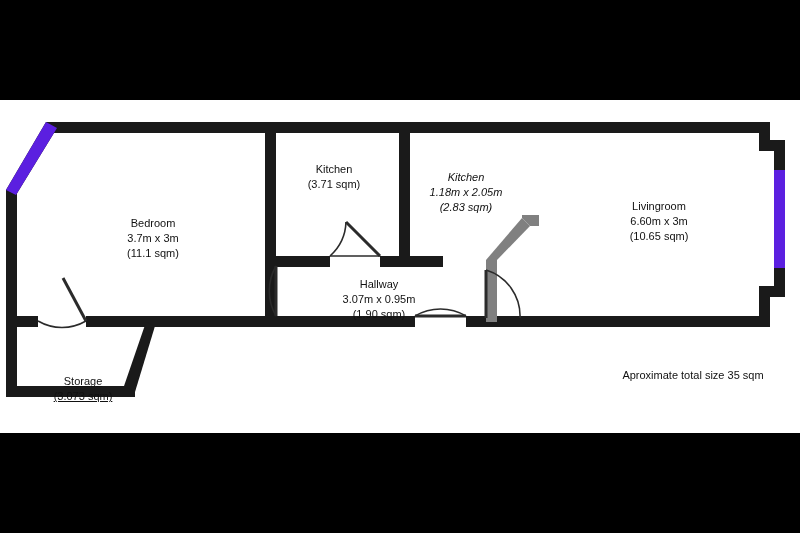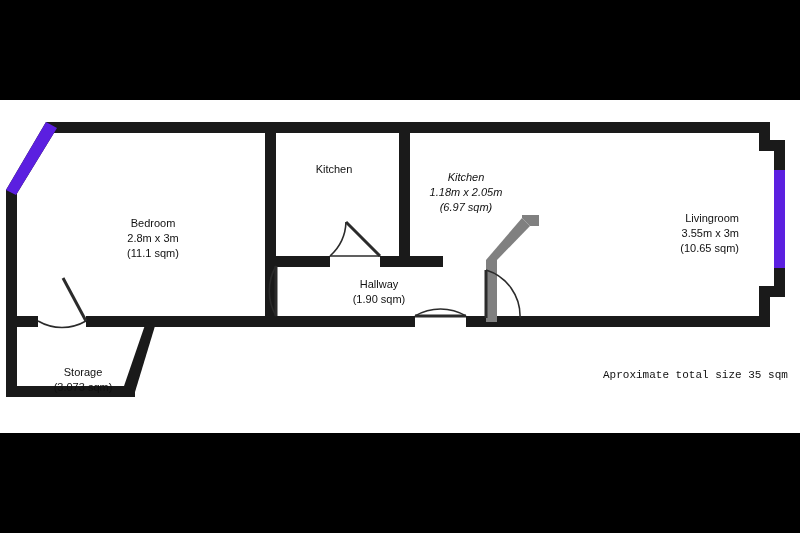--- a/index.html
+++ b/index.html
@@ -138,6 +138,7 @@
 
     <div class="room-label" style="left:254px; top:62px; width:160px;">
       <span class="ln">Kitchen</span>
+      <span class="ln">(3.71 sqm)</span>
     </div>
 
     <div class="room-label" style="left:386px; top:70px; width:160px;font-style:italic;">

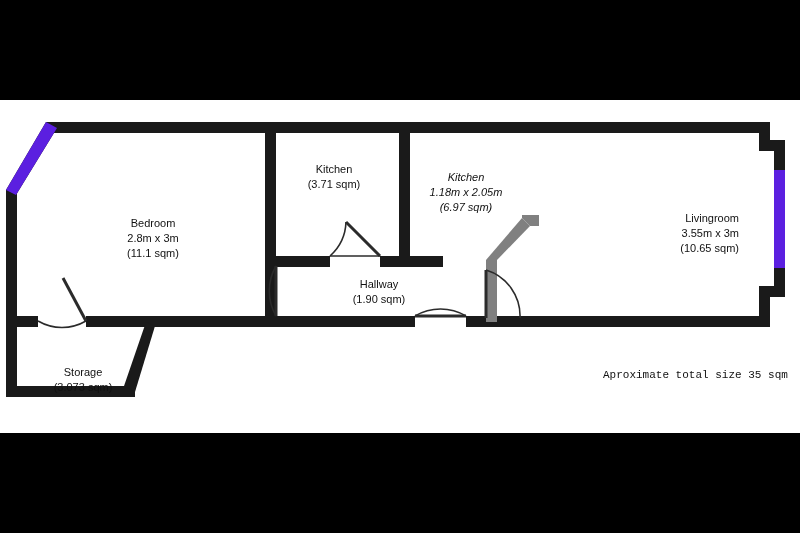--- a/index.html
+++ b/index.html
@@ -144,7 +144,7 @@
     <div class="room-label" style="left:386px; top:70px; width:160px;font-style:italic;">
       <span class="ln">Kitchen</span>
       <span class="ln">1.18m x 2.05m</span>
-      <span class="ln">(6.97 sqm)</span>
+      <span class="ln">(2.83 sqm)</span>
     </div>
 
     <div class="room-label" style="left:579px; top:111px; width:160px;text-align:right;">

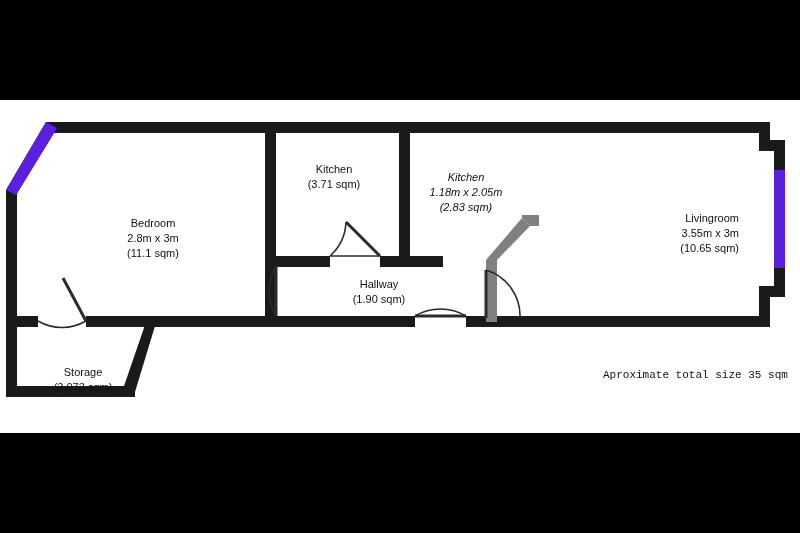--- a/index.html
+++ b/index.html
@@ -147,7 +147,7 @@
       <span class="ln">(2.83 sqm)</span>
     </div>
 
-    <div class="room-label" style="left:579px; top:111px; width:160px;text-align:right;">
+    <div class="room-label" style="left:579px; top:99px; width:160px;">
       <span class="ln">Livingroom</span>
       <span class="ln">3.55m x 3m</span>
       <span class="ln">(10.65 sqm)</span>

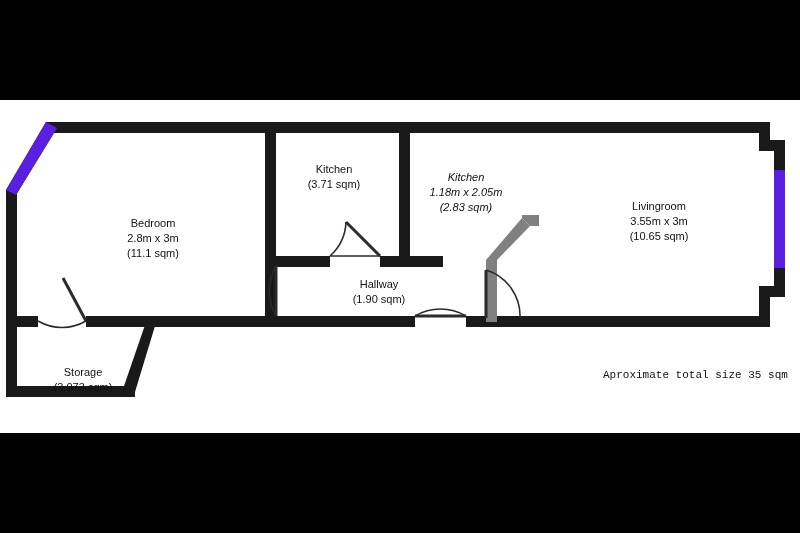--- a/index.html
+++ b/index.html
@@ -149,7 +149,7 @@
 
     <div class="room-label" style="left:579px; top:99px; width:160px;">
       <span class="ln">Livingroom</span>
-      <span class="ln">3.55m x 3m</span>
+      <span class="ln">6.60m x 3m</span>
       <span class="ln">(10.65 sqm)</span>
     </div>
 

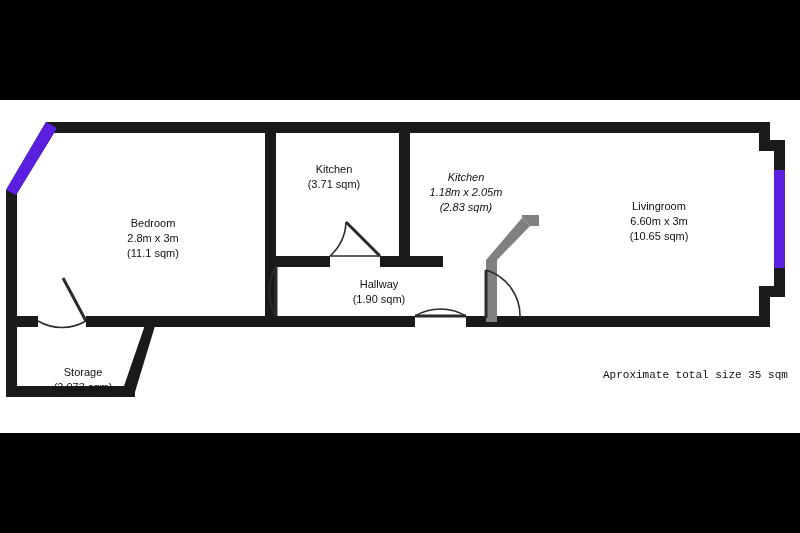--- a/index.html
+++ b/index.html
@@ -132,7 +132,7 @@
 
     <div class="room-label" style="left:53px; top:116px; width:200px;">
       <span class="ln">Bedroom</span>
-      <span class="ln">2.8m x 3m</span>
+      <span class="ln">3.7m x 3m</span>
       <span class="ln">(11.1 sqm)</span>
     </div>
 

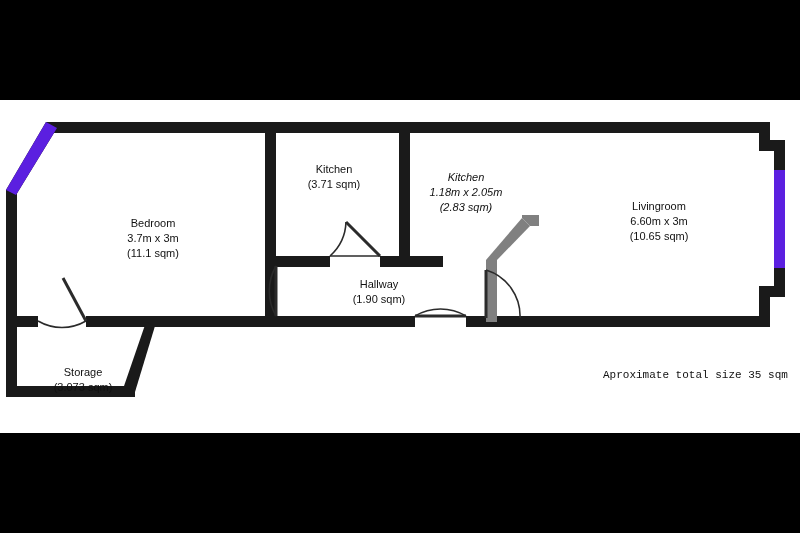--- a/index.html
+++ b/index.html
@@ -155,6 +155,7 @@
 
     <div class="room-label" style="left:299px; top:177px; width:160px;">
       <span class="ln">Hallway</span>
+      <span class="ln">3.07m x 0.95m</span>
       <span class="ln">(1.90 sqm)</span>
     </div>
 

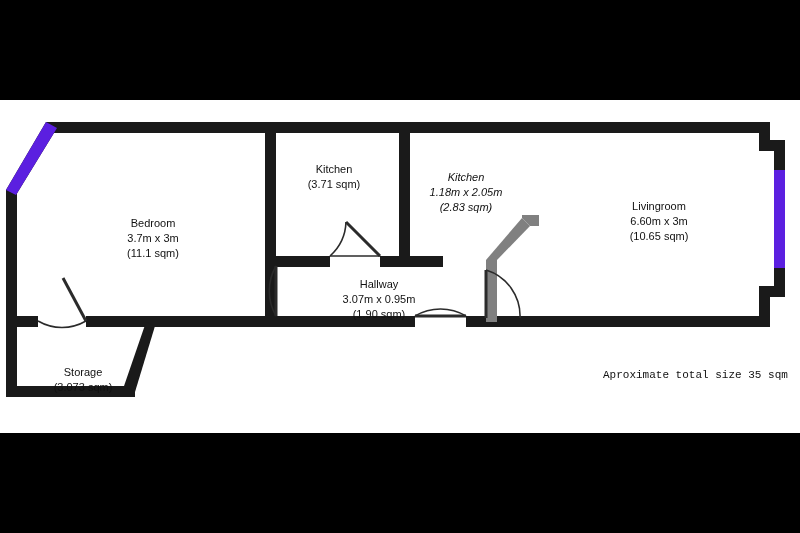--- a/index.html
+++ b/index.html
@@ -159,7 +159,7 @@
       <span class="ln">(1.90 sqm)</span>
     </div>
 
-    <div class="room-label" style="left:3px; top:265px; width:160px;">
+    <div class="room-label" style="left:3px; top:274px; width:160px;text-decoration:underline;">
       <span class="ln">Storage</span>
       <span class="ln">(3.073 sqm)</span>
     </div>

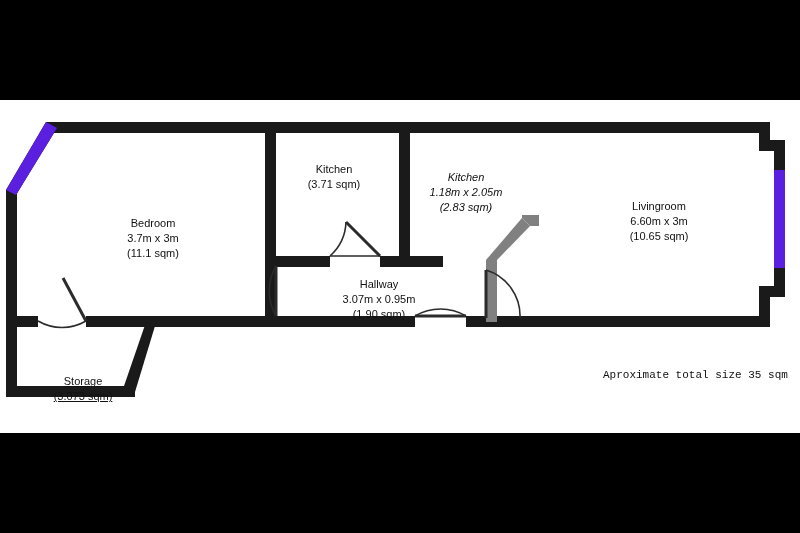--- a/index.html
+++ b/index.html
@@ -44,7 +44,7 @@
     color: #111111;
     font-size: 11px;
     line-height: 15px;
-    font-family: Liberation Mono, monospace;
+    font-family: Liberation Sans, sans-serif;
     white-space: nowrap;
   }
 </style>

